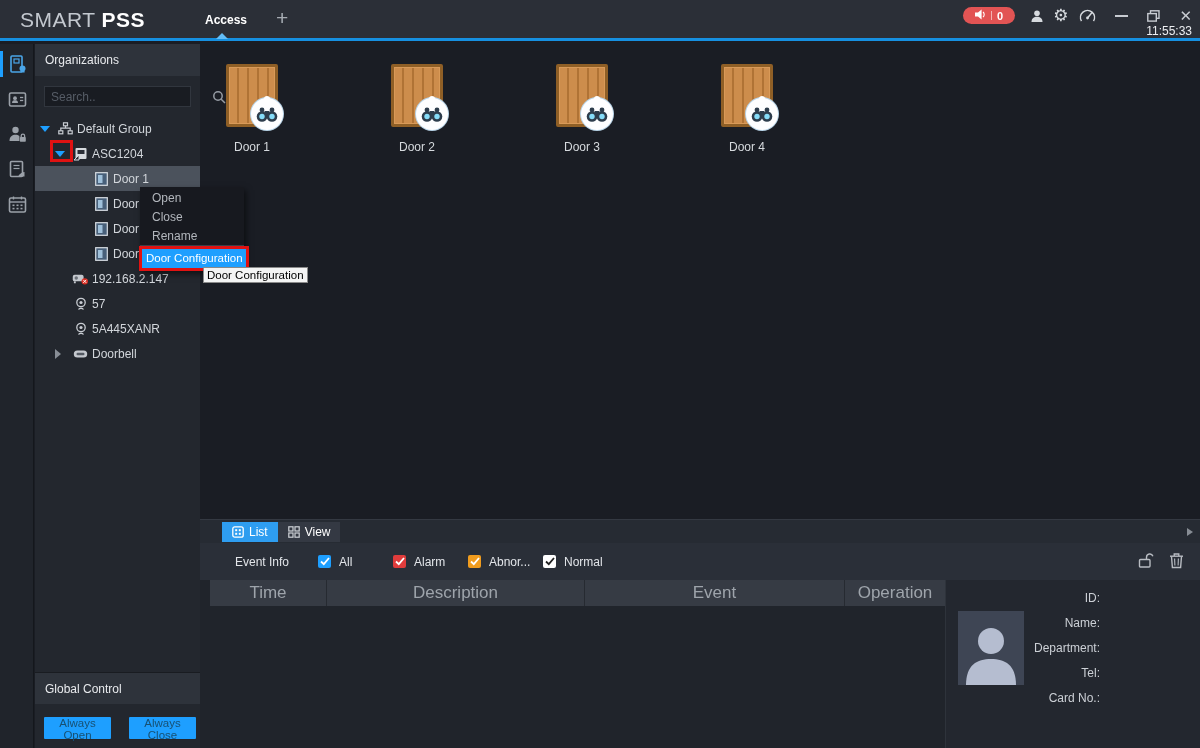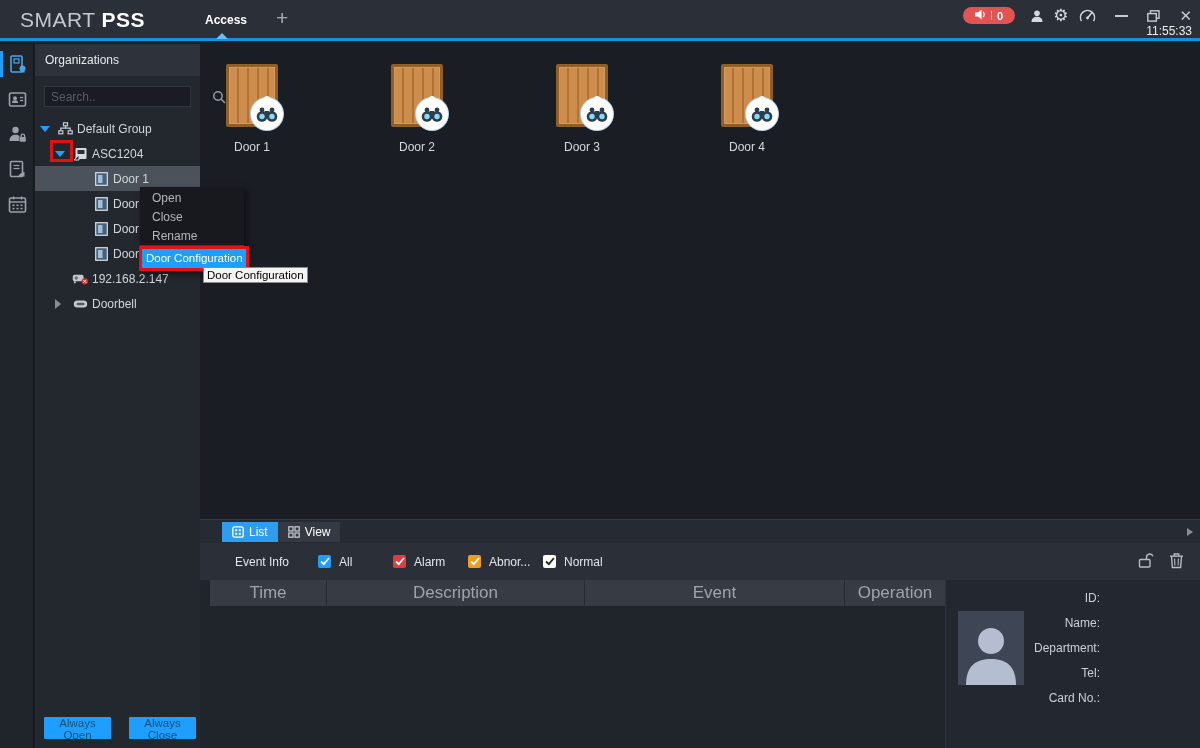--- a/index.html
+++ b/index.html
@@ -329,6 +329,17 @@
         <span>192.168.2.147</span>
       </div>
       <div class="tree-row ind1">
+        <span class="arr-slot"></span>
+        <span class="tree-ico">
+          <svg width="14" height="14" viewBox="0 0 14 14">
+            <circle cx="7" cy="5.5" r="4.2" fill="none" stroke="#c8ccd2" stroke-width="1.3"></circle>
+            <circle cx="7" cy="5.5" r="1.6" fill="#c8ccd2"></circle>
+            <path d="M4.5,12.5 C5.5,10.8 8.5,10.8 9.5,12.5" fill="none" stroke="#c8ccd2" stroke-width="1.3"></path>
+          </svg>
+        </span>
+        <span>57</span>
+      </div>
+      <div class="tree-row ind1">
         <span class="arr-slot">
           <i class="arr-col"></i>
         </span>

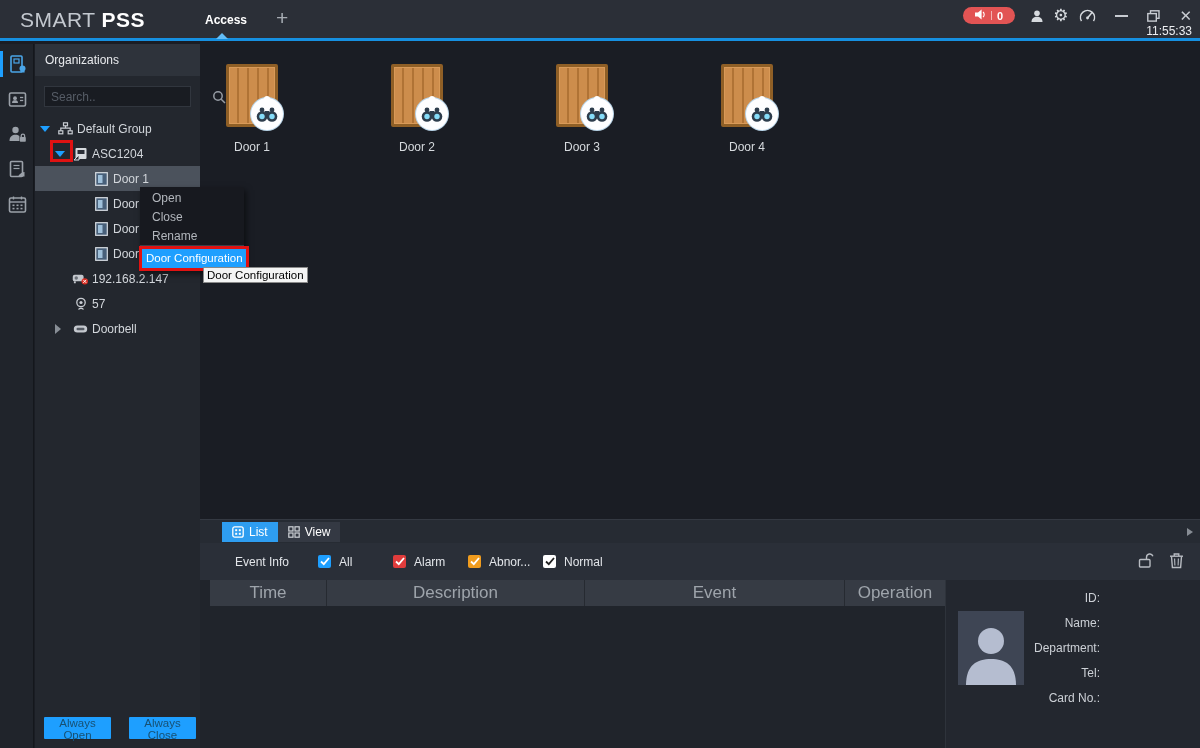--- a/index.html
+++ b/index.html
@@ -340,6 +340,17 @@
         <span>57</span>
       </div>
       <div class="tree-row ind1">
+        <span class="arr-slot"></span>
+        <span class="tree-ico">
+          <svg width="14" height="14" viewBox="0 0 14 14">
+            <circle cx="7" cy="5.5" r="4.2" fill="none" stroke="#c8ccd2" stroke-width="1.3"></circle>
+            <circle cx="7" cy="5.5" r="1.6" fill="#c8ccd2"></circle>
+            <path d="M4.5,12.5 C5.5,10.8 8.5,10.8 9.5,12.5" fill="none" stroke="#c8ccd2" stroke-width="1.3"></path>
+          </svg>
+        </span>
+        <span>5A445XANR</span>
+      </div>
+      <div class="tree-row ind1">
         <span class="arr-slot">
           <i class="arr-col"></i>
         </span>

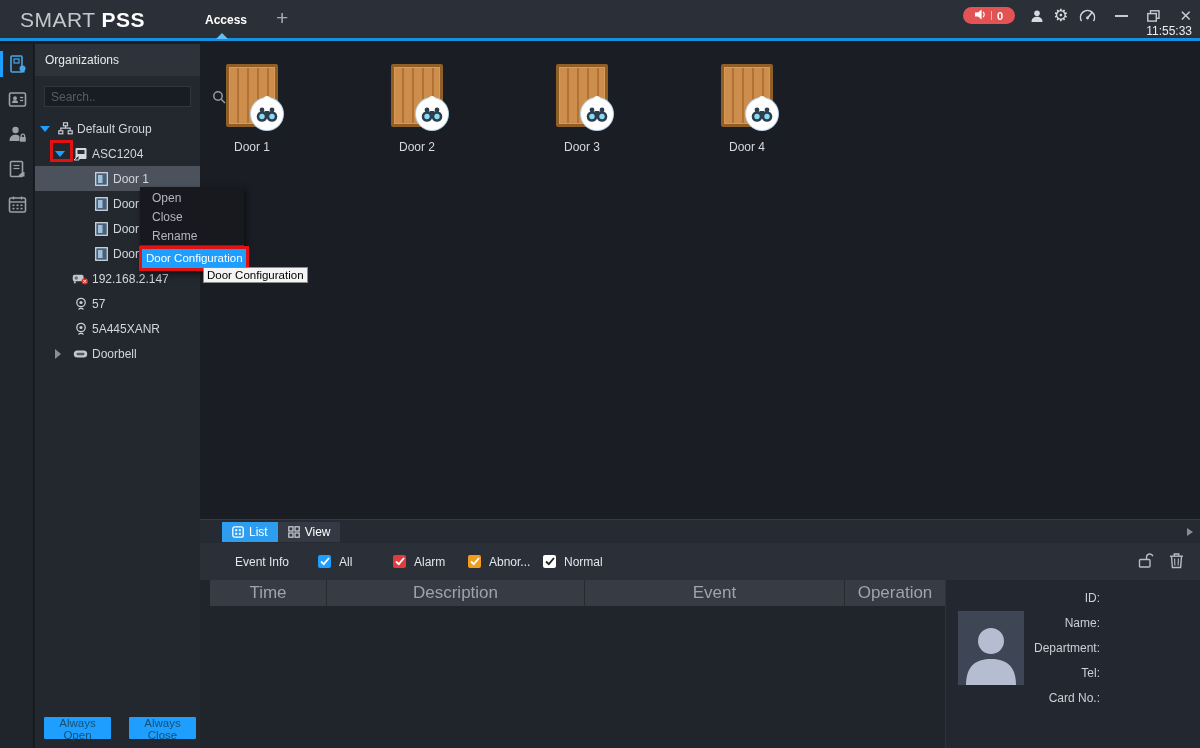--- a/index.html
+++ b/index.html
@@ -364,6 +364,7 @@
       </div>
     </div>
   <div id="arrow-red-box"></div>
+  <div id="global-control">Global Control</div>
   <div id="gc-buttons">
     <button class="gc-btn">Always Open</button>
     <button class="gc-btn">Always Close</button>

